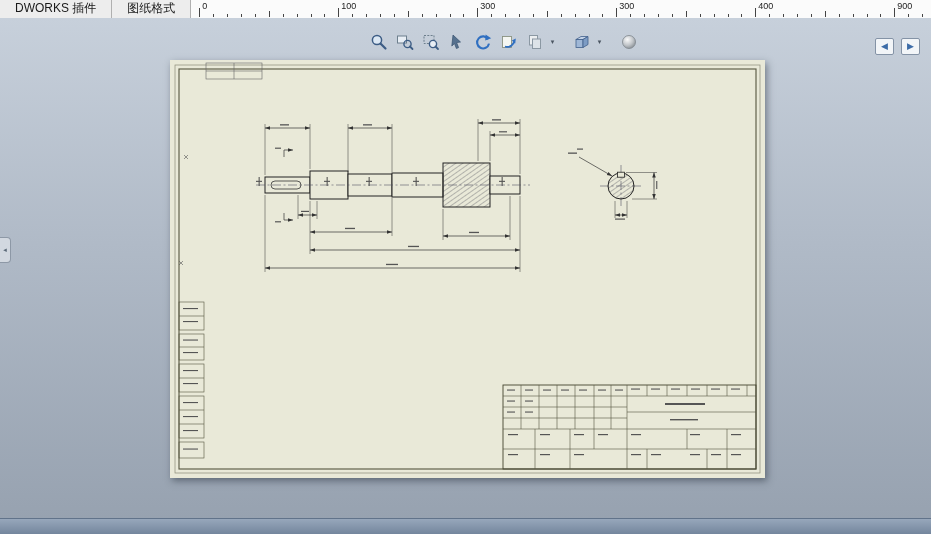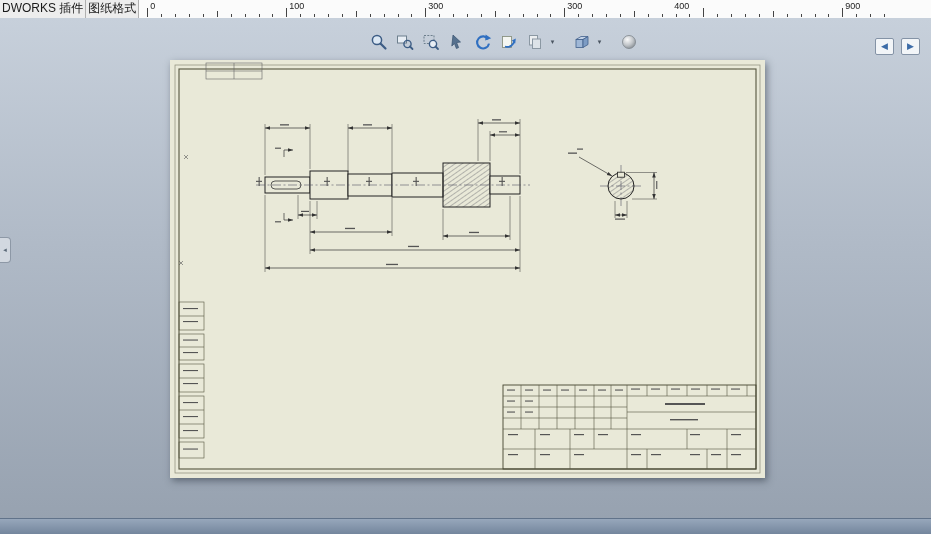--- a/index.html
+++ b/index.html
@@ -9,7 +9,7 @@
   
   .topbar{position:absolute;top:0;left:0;right:0;height:18px;display:flex;
           background:#e6e6e6;border-bottom:1px solid #a3a3a3;}
-  .tab{height:18px;line-height:17px;padding:0 2px;font-size:12px;color:#1a1a1a;
+  .tab{height:18px;line-height:17px;padding:0 15px;font-size:12px;color:#1a1a1a;
        background:#ededed;border-right:1px solid #b0b0b0;white-space:nowrap;cursor:default;}
   .ruler{position:relative;flex:1;background:#fbfbfb;overflow:hidden;}
   .tick{position:absolute;bottom:1px;width:1px;background:#444;}

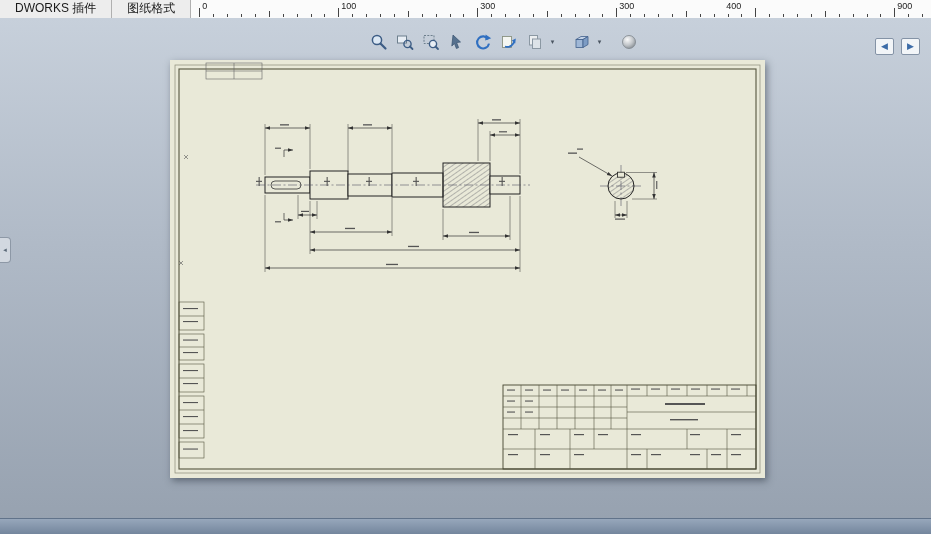--- a/index.html
+++ b/index.html
@@ -117,7 +117,7 @@
         <span class="rlabel" style="left: 150px;">100</span>
         <span class="rlabel" style="left: 289px;">300</span>
         <span class="rlabel" style="left: 428px;">300</span>
-        <span class="rlabel" style="left: 535px;">400</span>
+        <span class="rlabel" style="left: 567px;">400</span>
         <span class="rlabel" style="left: 706px;">900</span>
       </div>
   </div>

